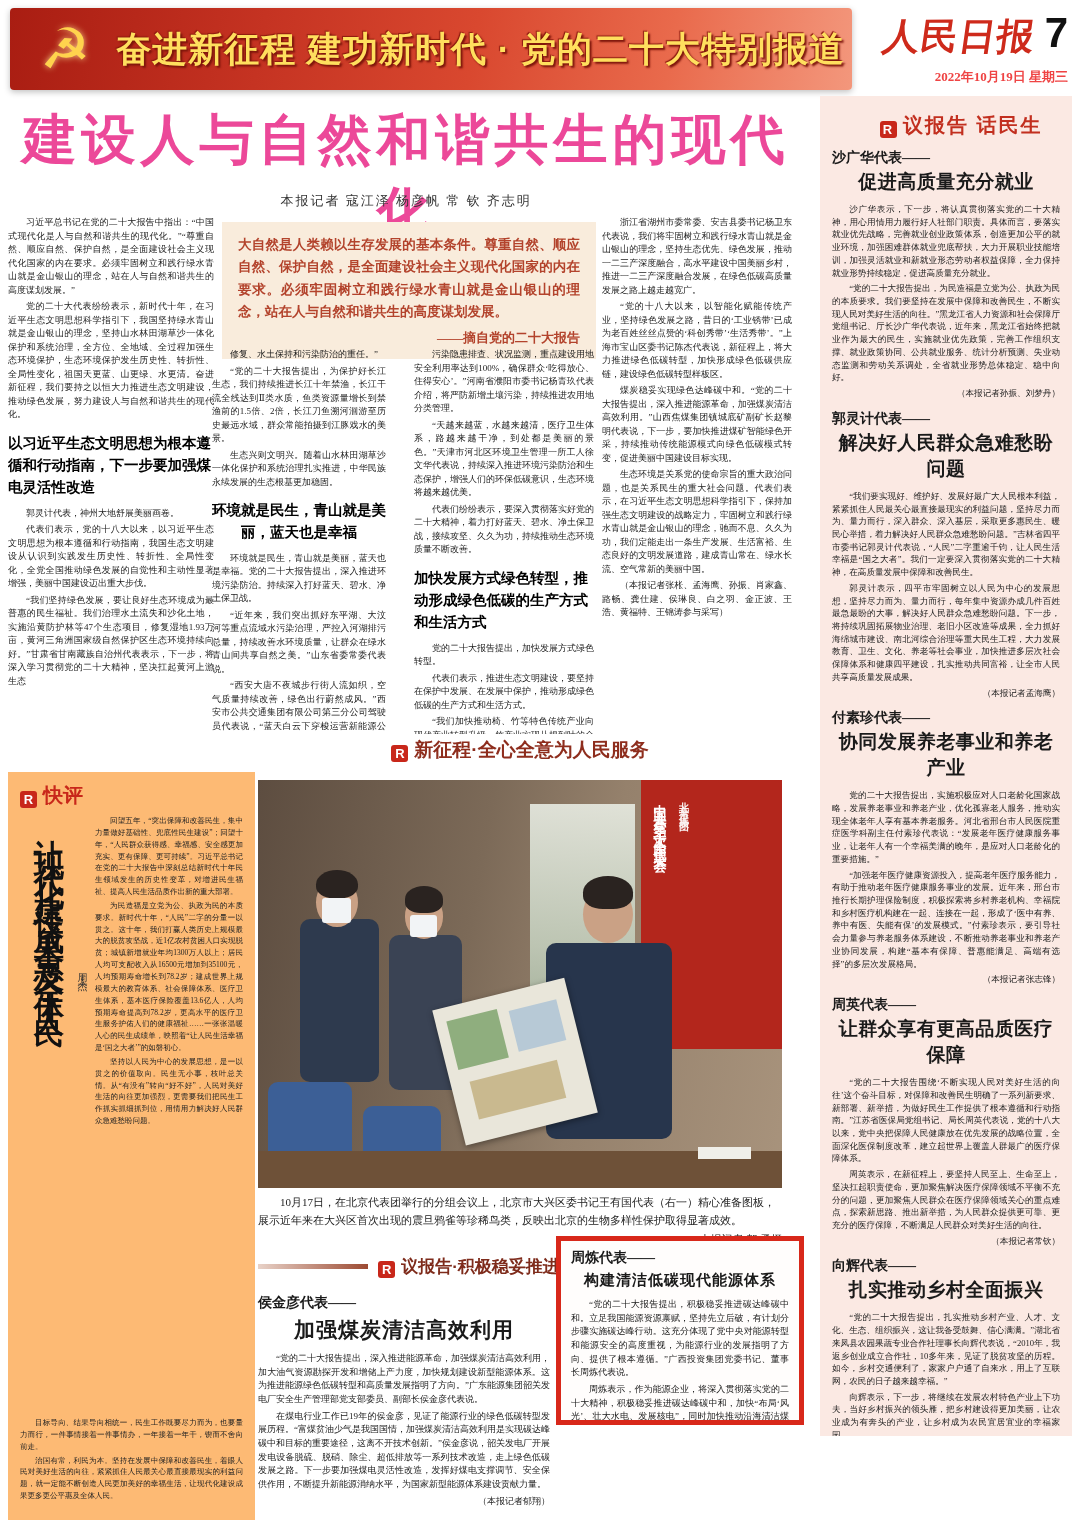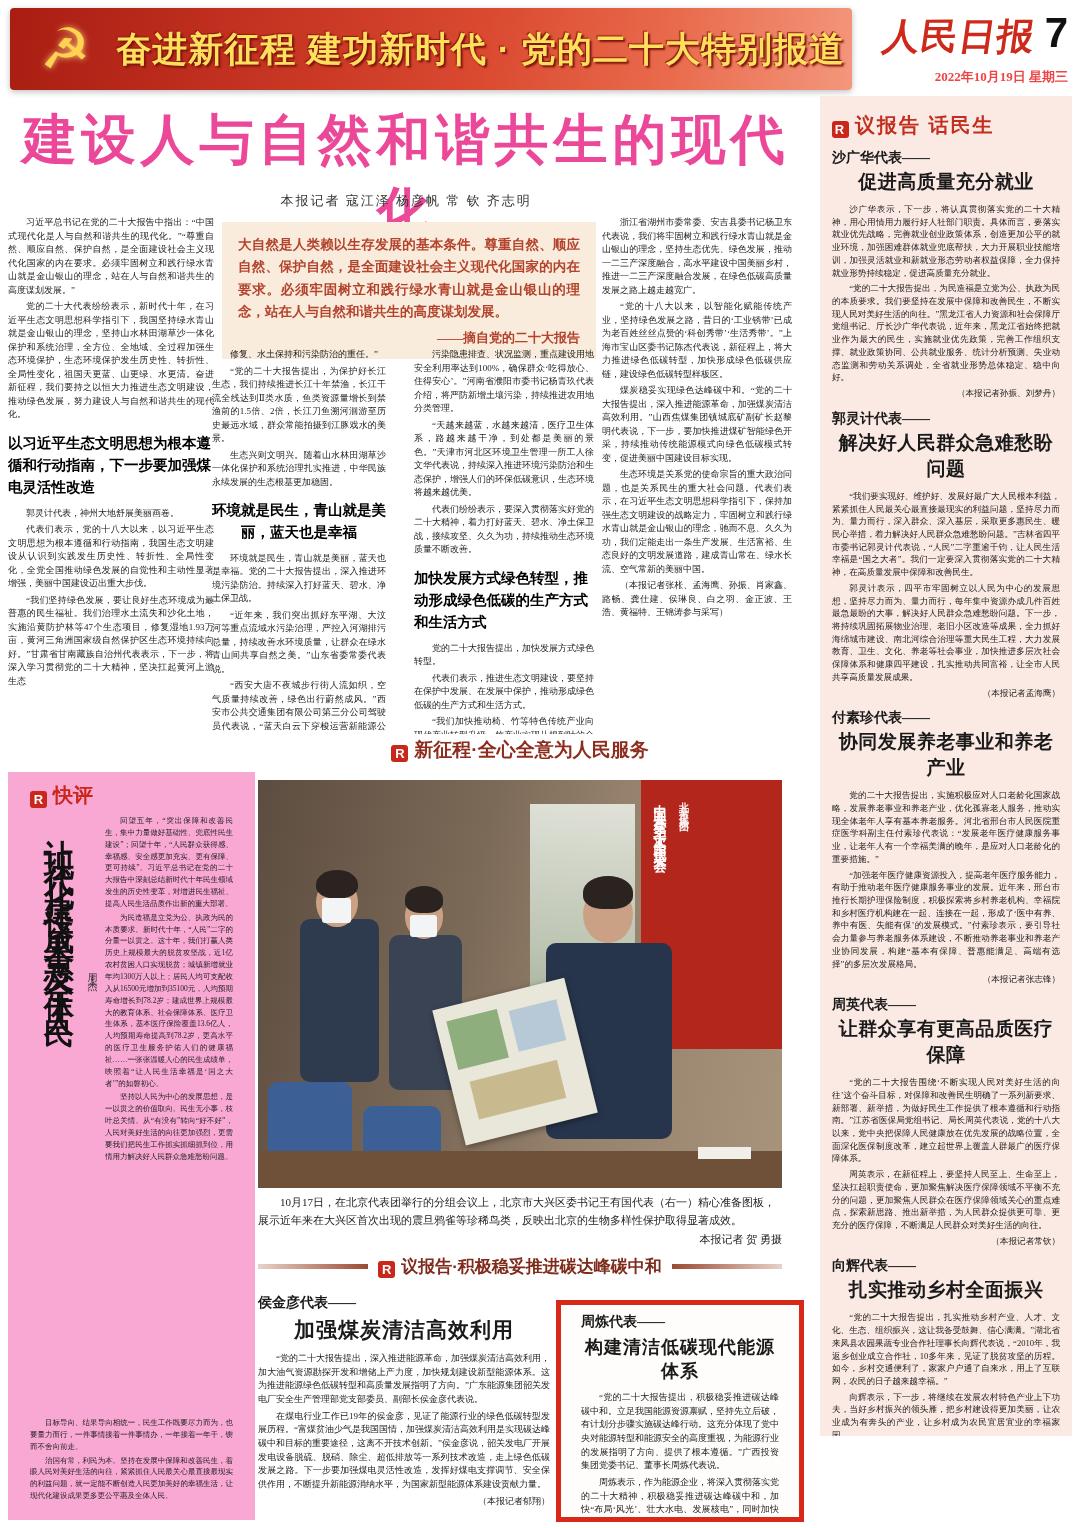--- a/index.html
+++ b/index.html
@@ -101,7 +101,7 @@
   .sidebar{position:absolute;left:820px;top:96px;width:252px;height:1340px;background:#fbe9e3;
     box-sizing:border-box;padding:16px 12px 10px;overflow:hidden;}
   .sb-head{font-family:"Liberation Sans","DejaVu Sans",sans-serif;font-weight:900;font-size:20px;
-    color:#c22f1f;margin-bottom:6px;letter-spacing:2px;}
+    color:#c22f1f;margin-bottom:6px;letter-spacing:2px;margin-left:48px;}
   .sb-art{margin-bottom:6px;}
   .sb-rep{font-size:14px;font-weight:bold;margin:10px 0 2px;}
   .sb-title{font-size:19px;font-weight:900;text-align:center;margin:2px 0 8px;letter-spacing:.5px;}

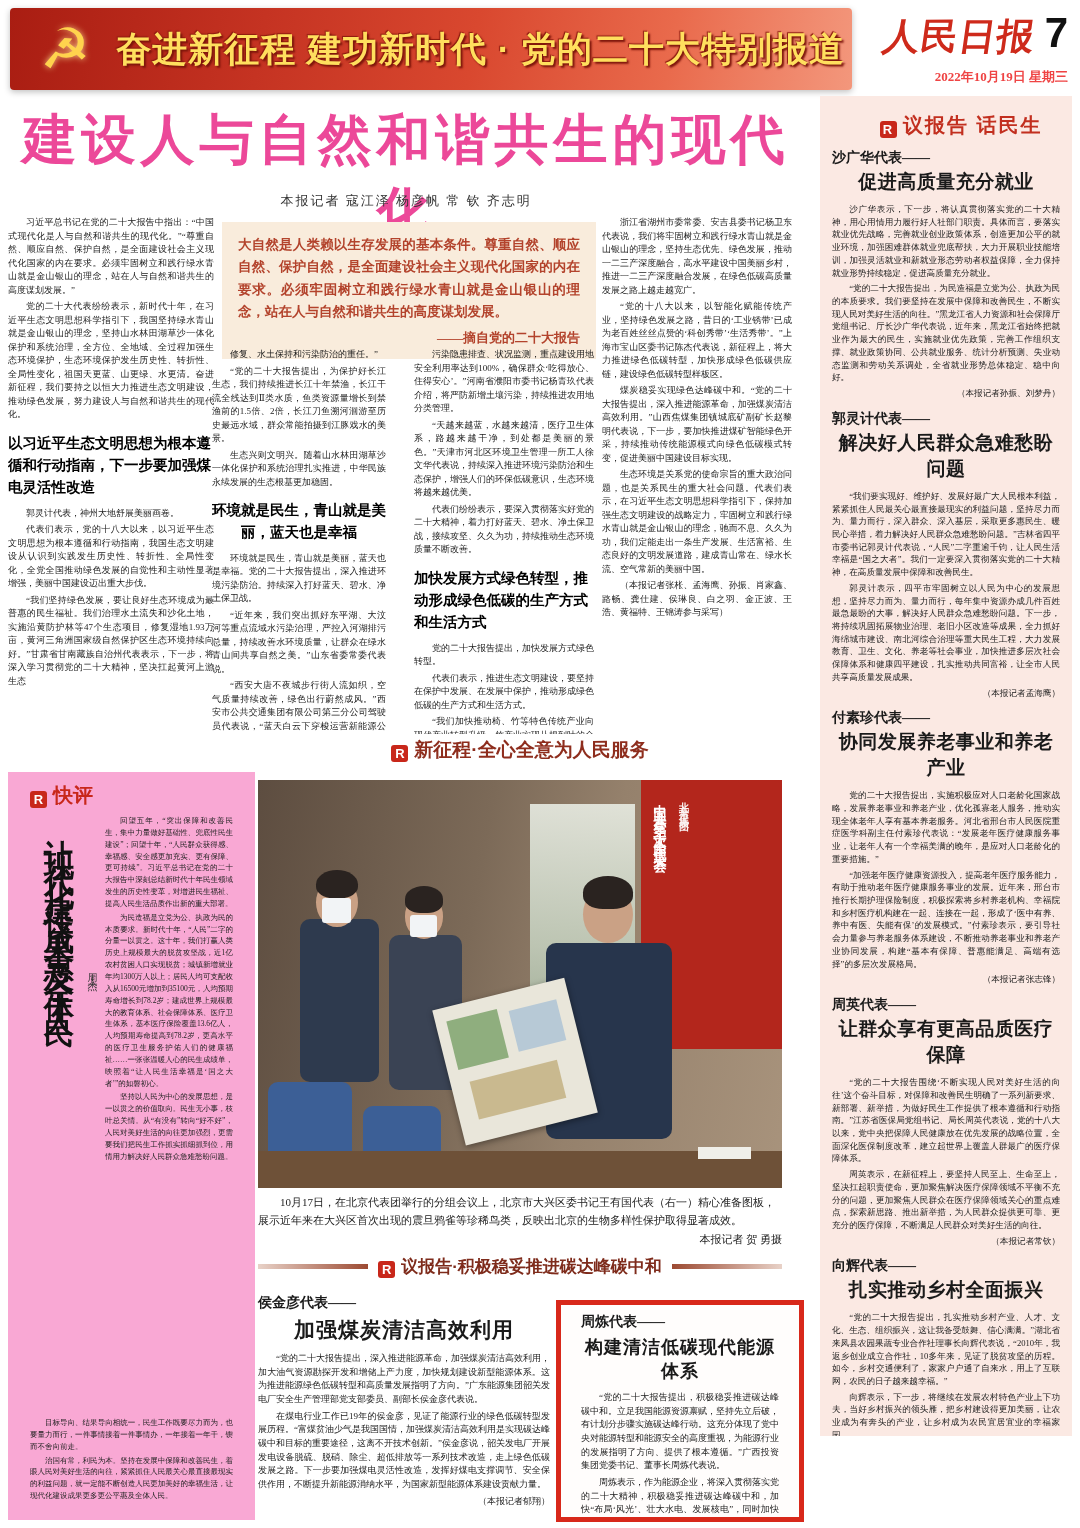--- a/index.html
+++ b/index.html
@@ -50,8 +50,8 @@
   .rule-l{flex:1;height:5px;background:linear-gradient(to left,#9c4a32,#e8d2c8);}
   .rule-r{flex:1;height:5px;background:linear-gradient(to right,#9c4a32,#e8d2c8);}
   
-  .kuaiping{position:absolute;left:8px;top:772px;width:247px;height:748px;background:#f9a8d4;
-    box-sizing:border-box;padding:10px 22px 8px;overflow:hidden;}
+  .kuaiping{position:absolute;left:8px;top:772px;width:247px;height:748px;background:#fdba74;
+    box-sizing:border-box;padding:10px 12px 8px;overflow:hidden;}
   .kp-head{font-family:"Liberation Sans",sans-serif;font-weight:900;font-size:20px;color:#c8271a;}
   .kp-flex{display:flex;margin-top:6px;height:596px;}
   .kp-title{writing-mode:vertical-rl;font-size:30px;font-weight:900;letter-spacing:14px;

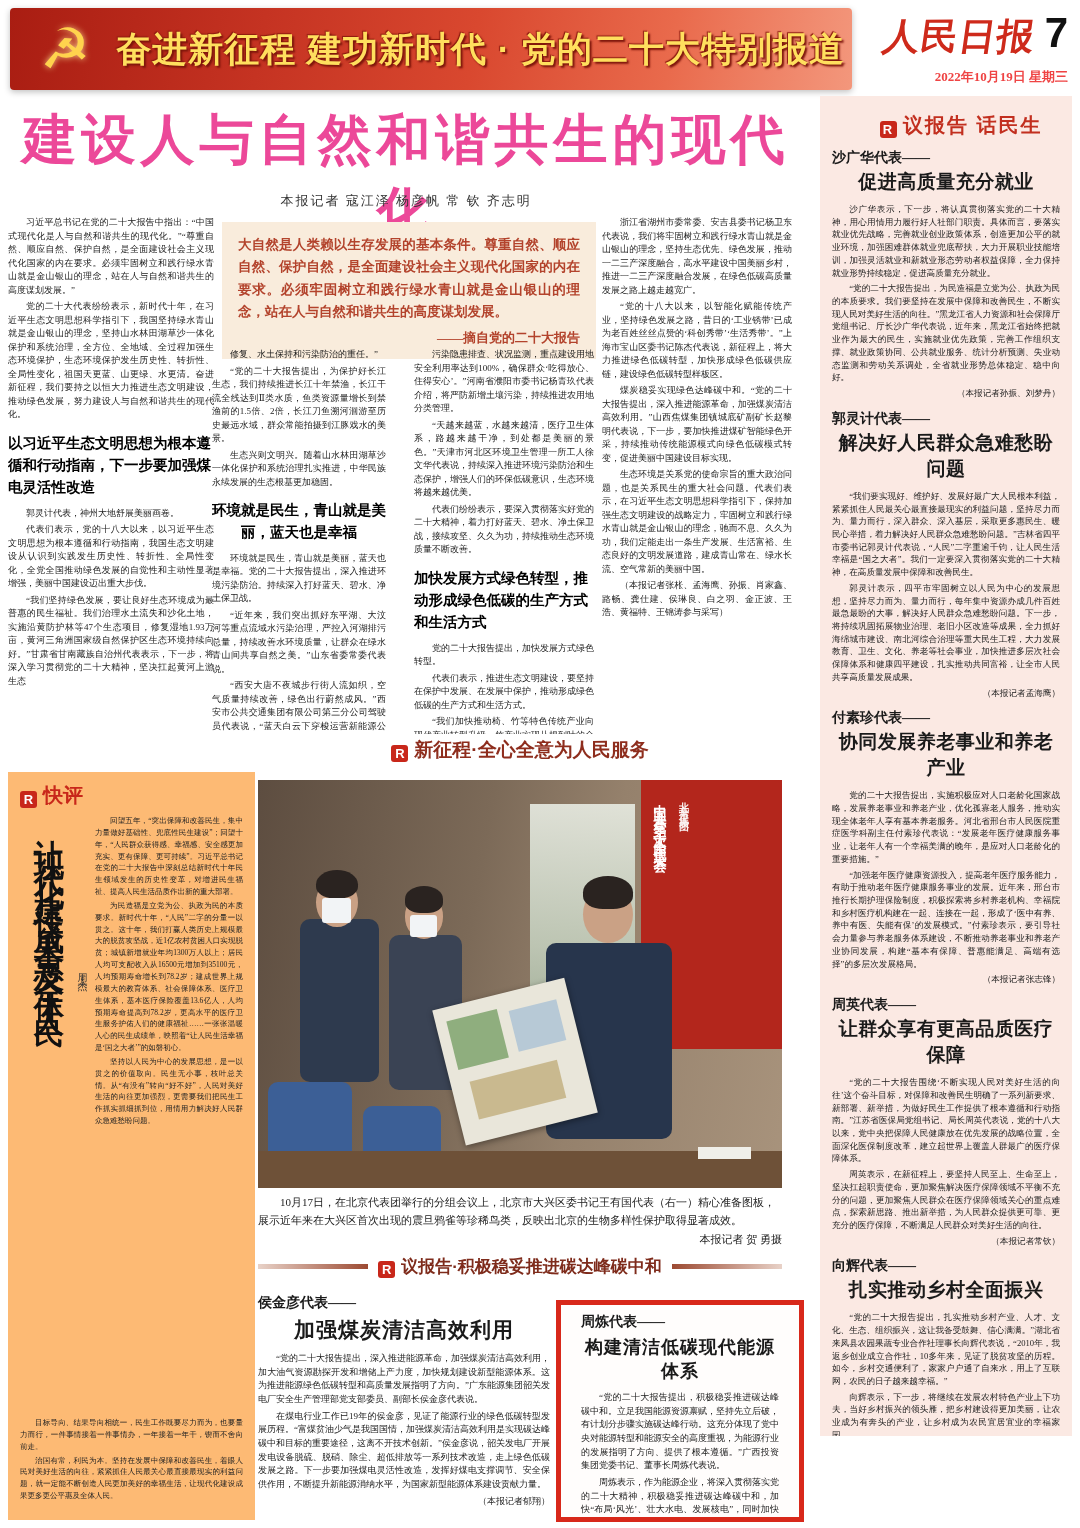--- a/index.html
+++ b/index.html
@@ -94,8 +94,8 @@
   .b-body p{margin:0 0 3px;text-indent:2em;}
   .sig{text-align:right;text-indent:0 !important;}
   .hou{left:258px;top:1292px;width:292px;}
-  .zhou{left:556px;top:1300px;width:248px;height:222px;border:5px solid #d8281a;
-    padding:6px 20px;background:#fffdfc;overflow:hidden;}
+  .zhou{left:556px;top:1236px;width:248px;height:189px;border:5px solid #d8281a;
+    padding:6px 10px;background:#fffdfc;overflow:hidden;}
   .zhou .art-title{font-size:18px;}
   
   .sidebar{position:absolute;left:820px;top:96px;width:252px;height:1340px;background:#fbe9e3;

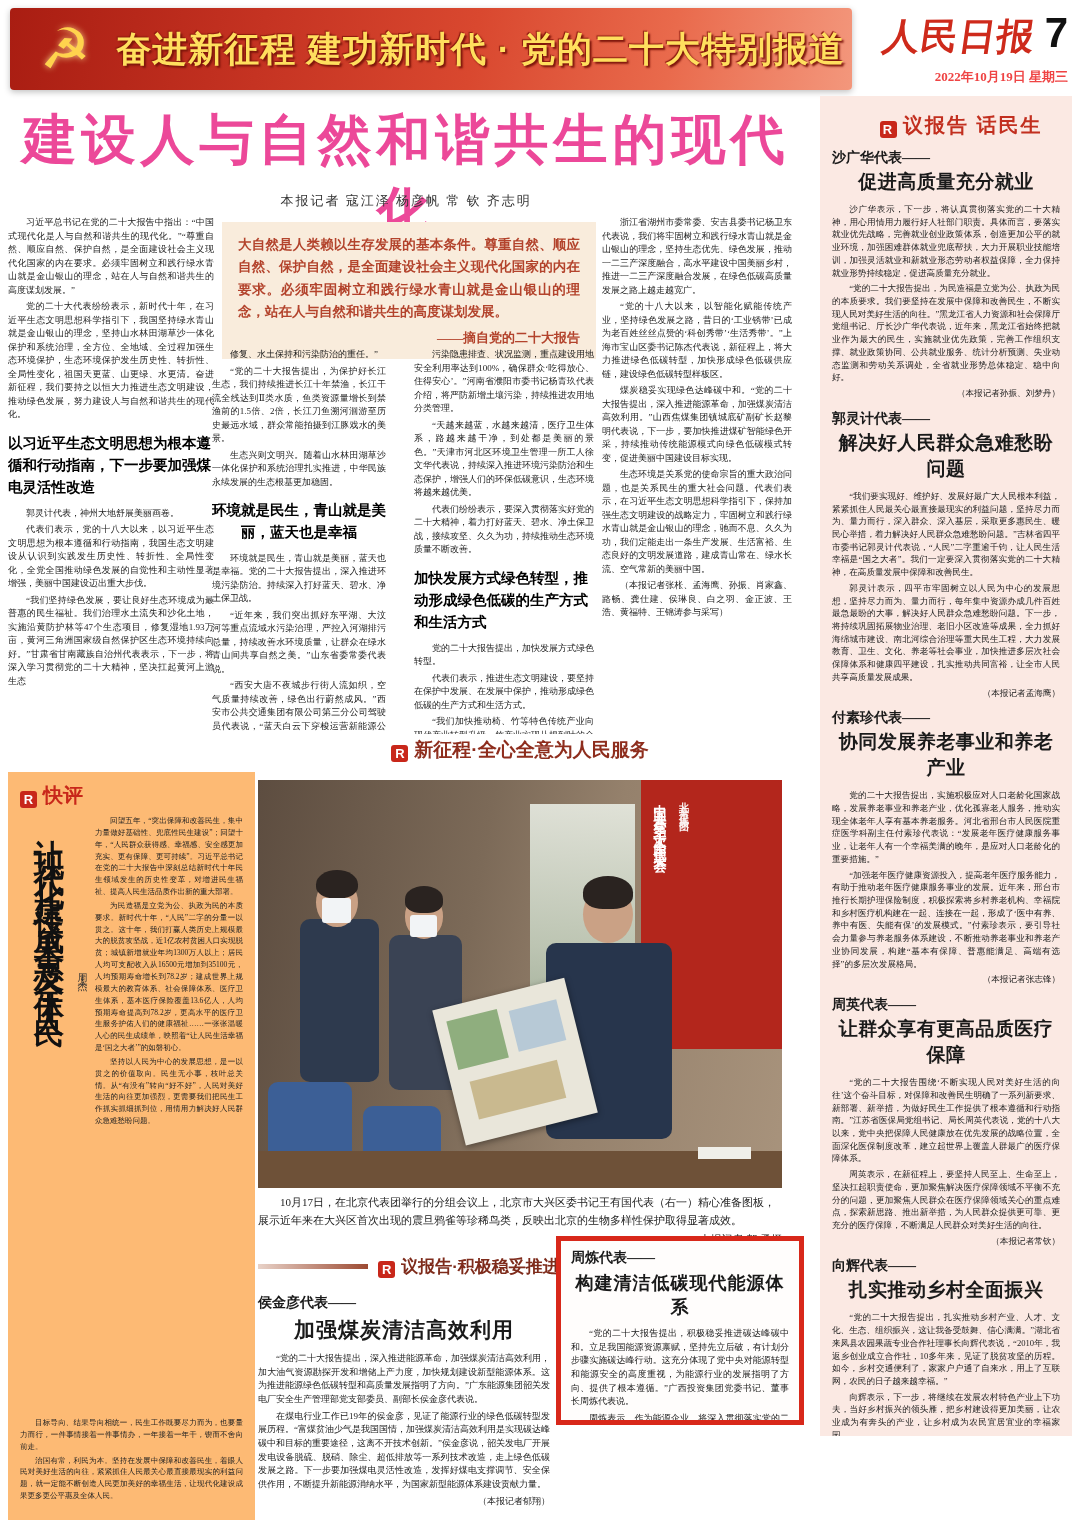--- a/index.html
+++ b/index.html
@@ -96,7 +96,7 @@
   .hou{left:258px;top:1292px;width:292px;}
   .zhou{left:556px;top:1236px;width:248px;height:189px;border:5px solid #d8281a;
     padding:6px 10px;background:#fffdfc;overflow:hidden;}
-  .zhou .art-title{font-size:18px;}
+  .zhou .art-title{font-size:15px;}
   
   .sidebar{position:absolute;left:820px;top:96px;width:252px;height:1340px;background:#fbe9e3;
     box-sizing:border-box;padding:16px 12px 10px;overflow:hidden;}

